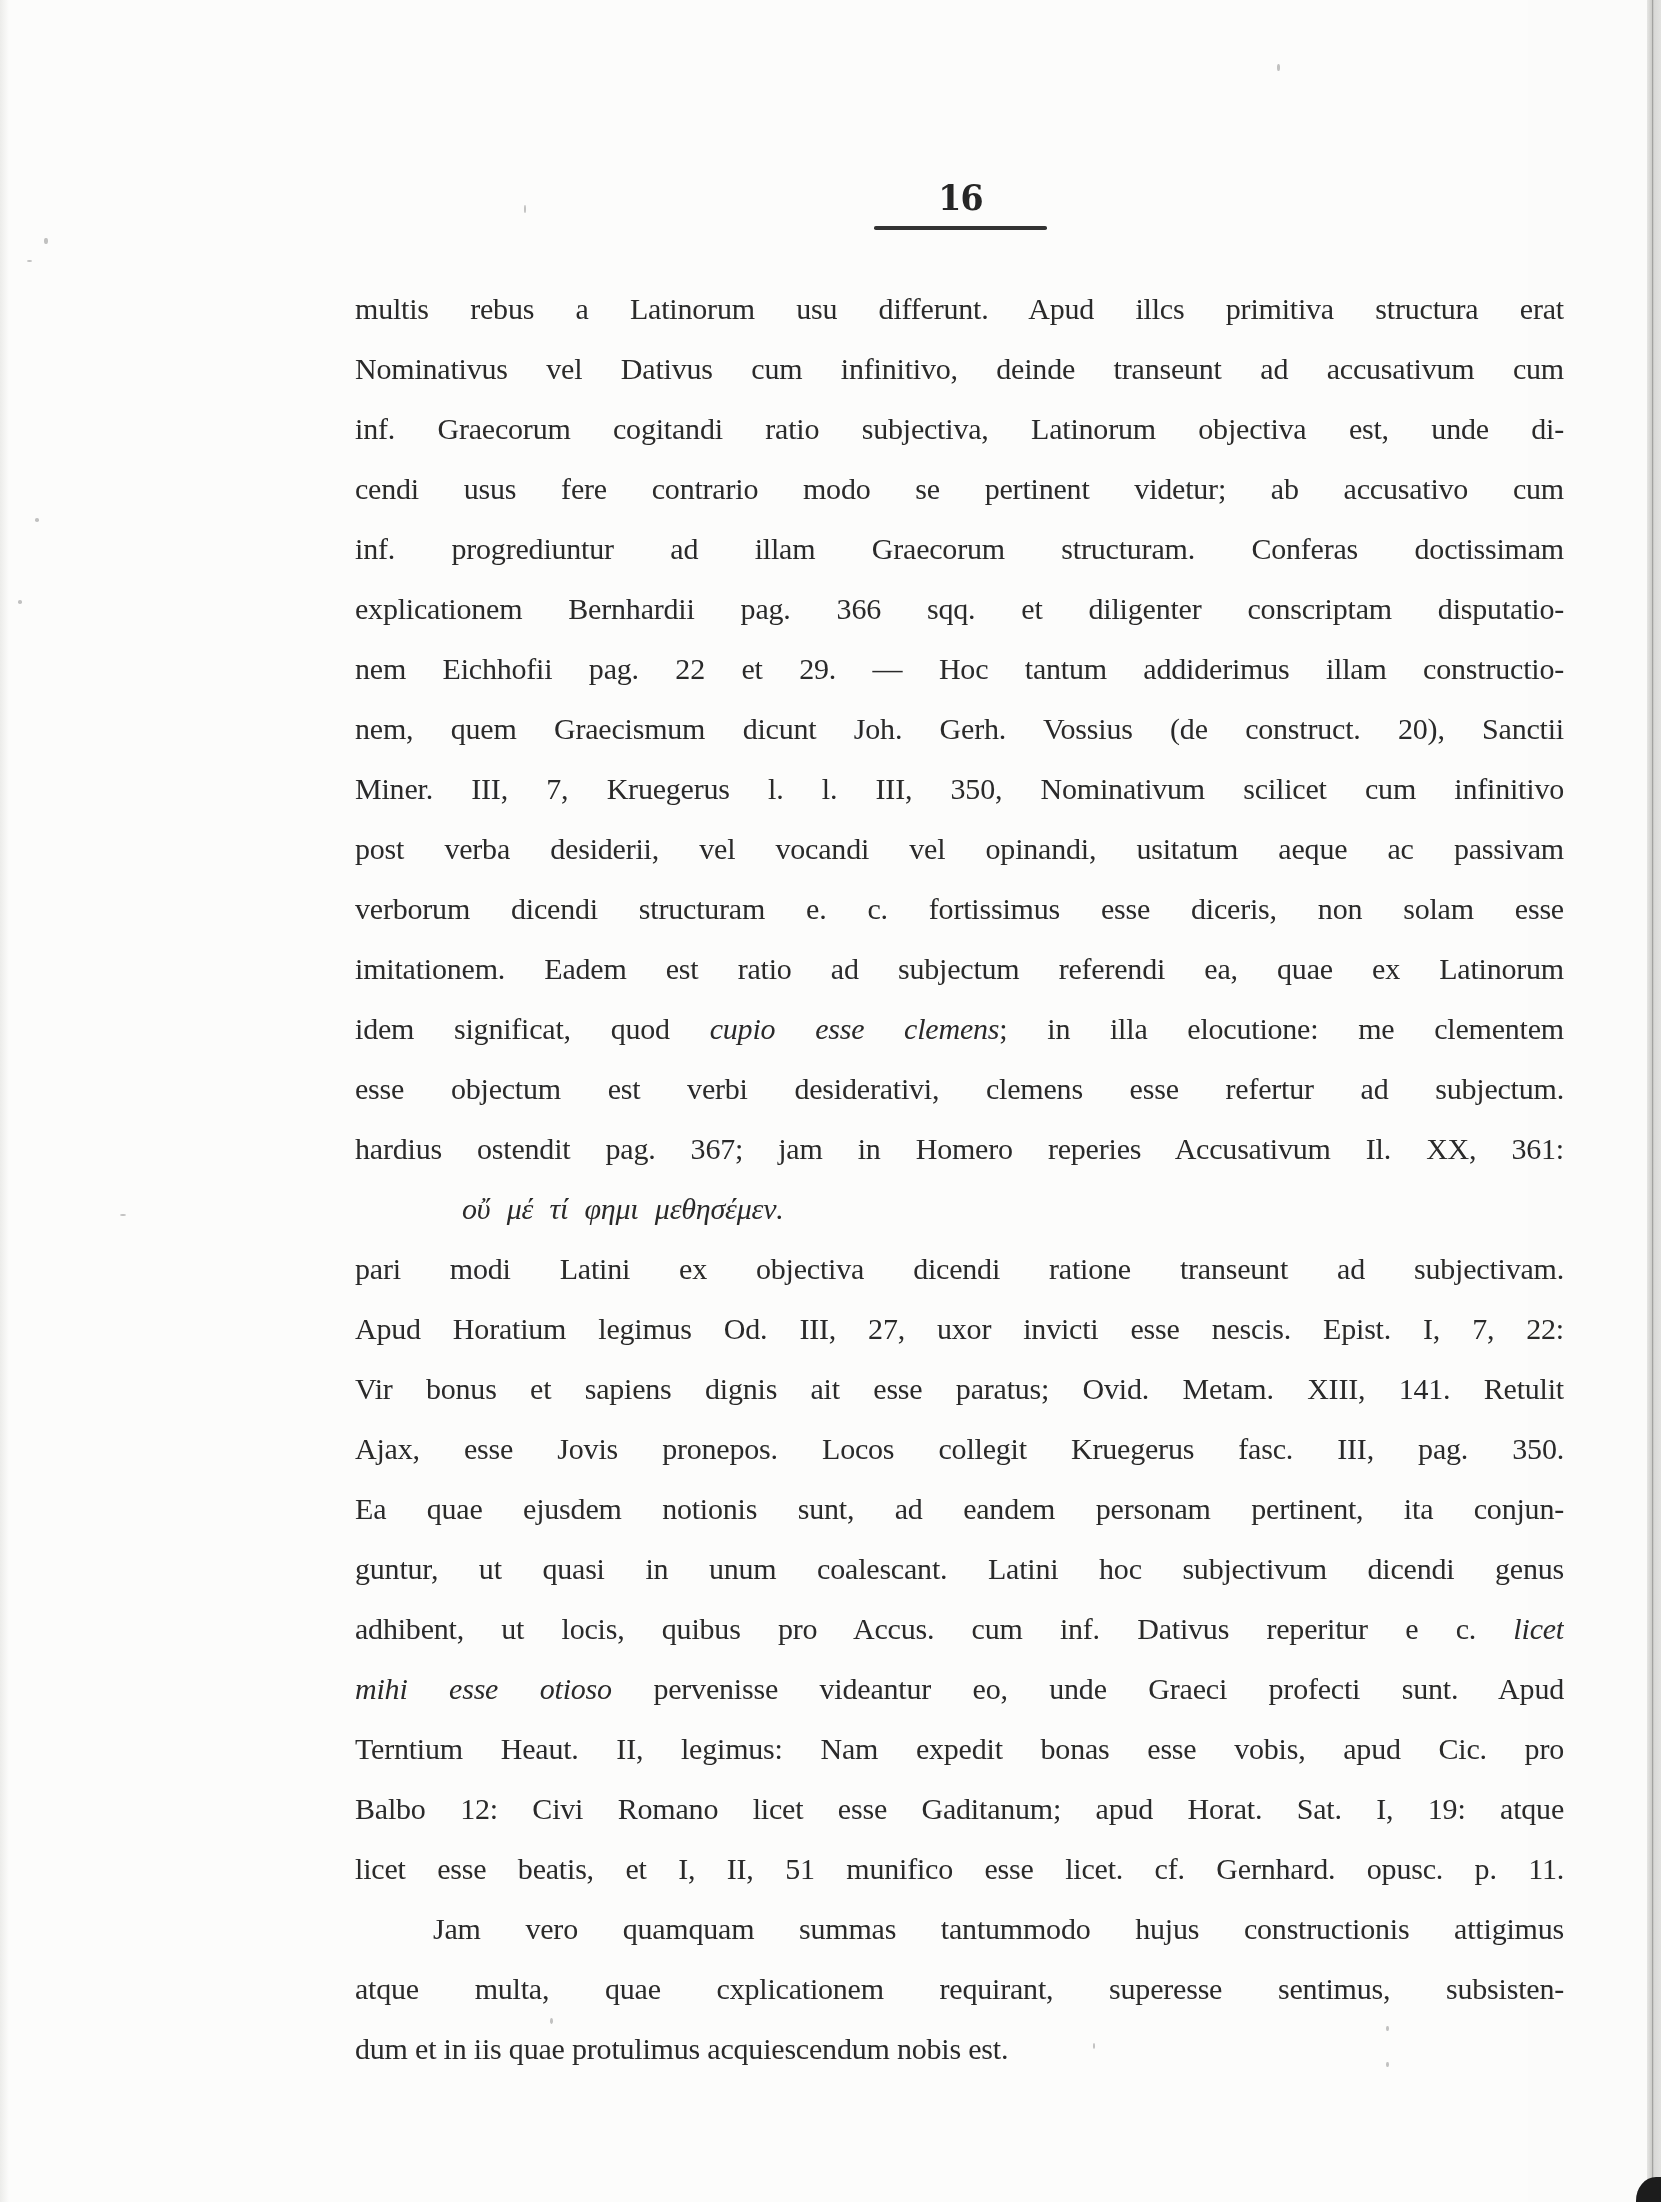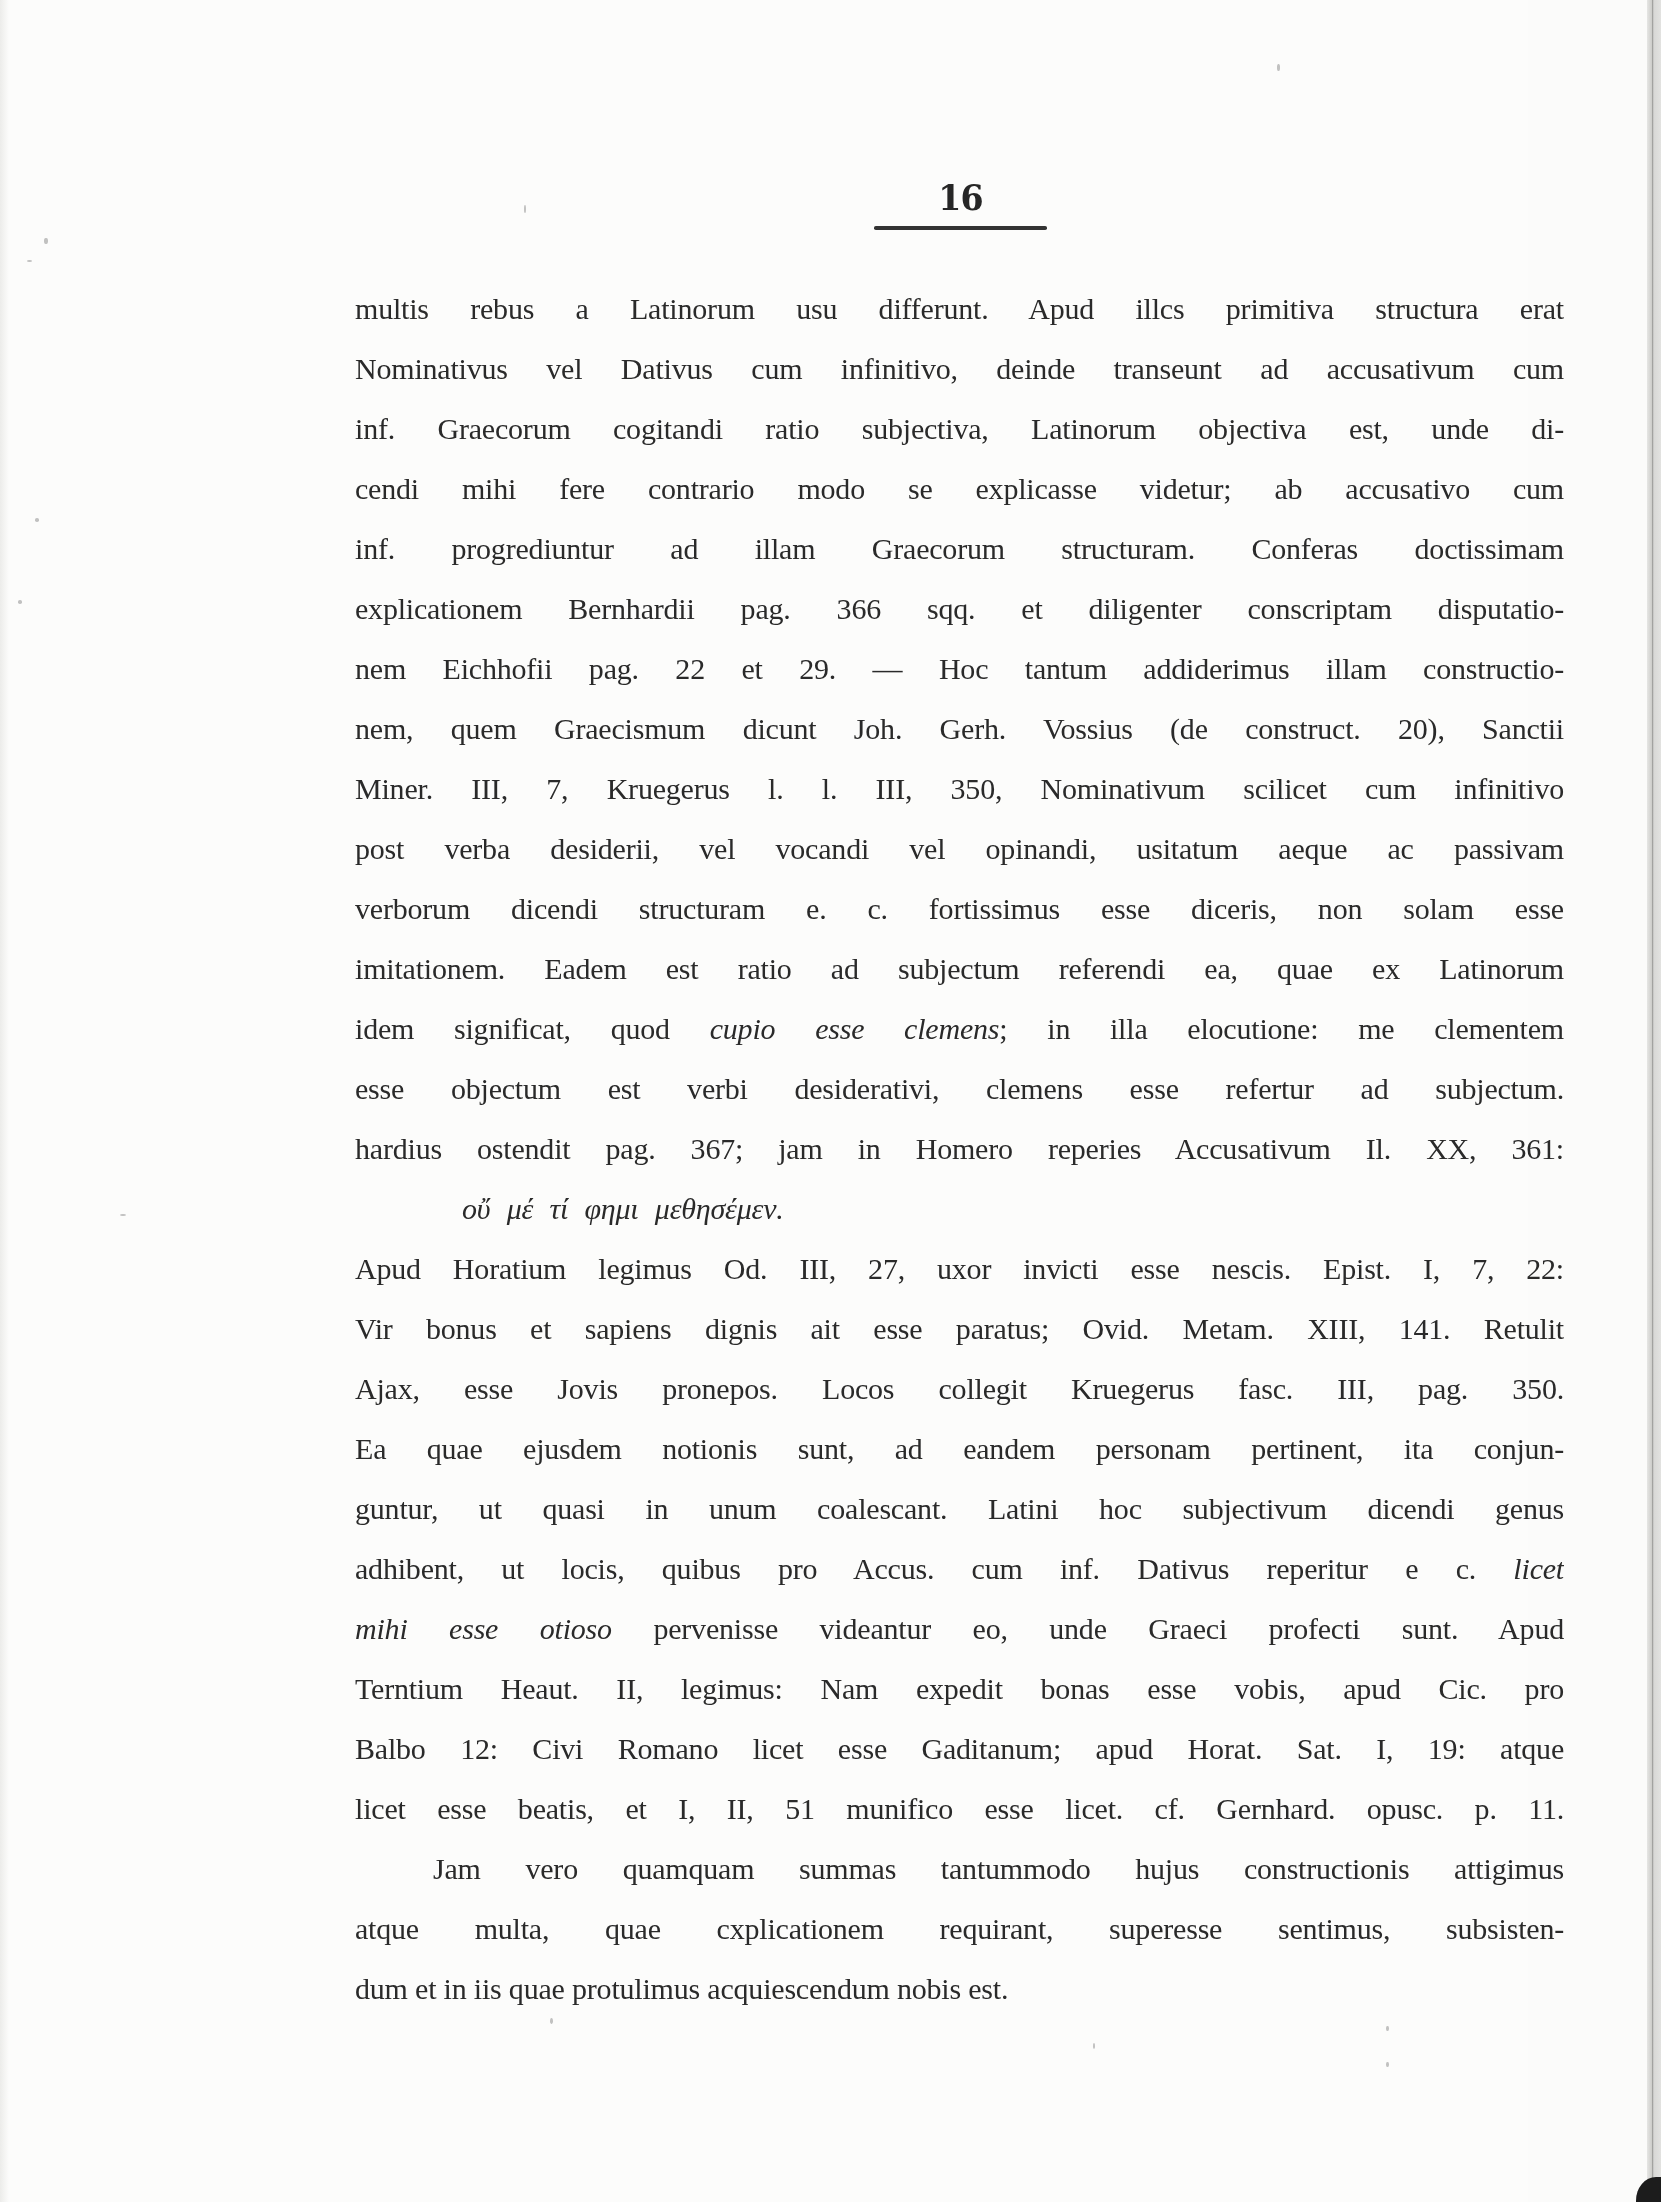--- a/index.html
+++ b/index.html
@@ -122,7 +122,7 @@
       <span class="line"><span>multis rebus a Latinorum usu differunt.  Apud illcs primitiva structura erat</span></span>
       <span class="line"><span>Nominativus vel Dativus cum infinitivo, deinde transeunt ad accusativum cum</span></span>
       <span class="line"><span>inf.  Graecorum cogitandi ratio subjectiva, Latinorum objectiva est, unde di-</span></span>
-      <span class="line"><span>cendi mihi fere contrario modo se explicasse videtur; ab accusativo cum</span></span>
+      <span class="line"><span>cendi usus fere contrario modo se pertinent videtur; ab accusativo cum</span></span>
       <span class="line"><span>inf. progrediuntur ad illam Graecorum structuram.  Conferas doctissimam</span></span>
       <span class="line"><span>explicationem Bernhardii pag. 366 sqq. et diligenter conscriptam disputatio-</span></span>
       <span class="line"><span>nem Eichhofii pag. 22 et 29. — Hoc tantum addiderimus illam constructio-</span></span>

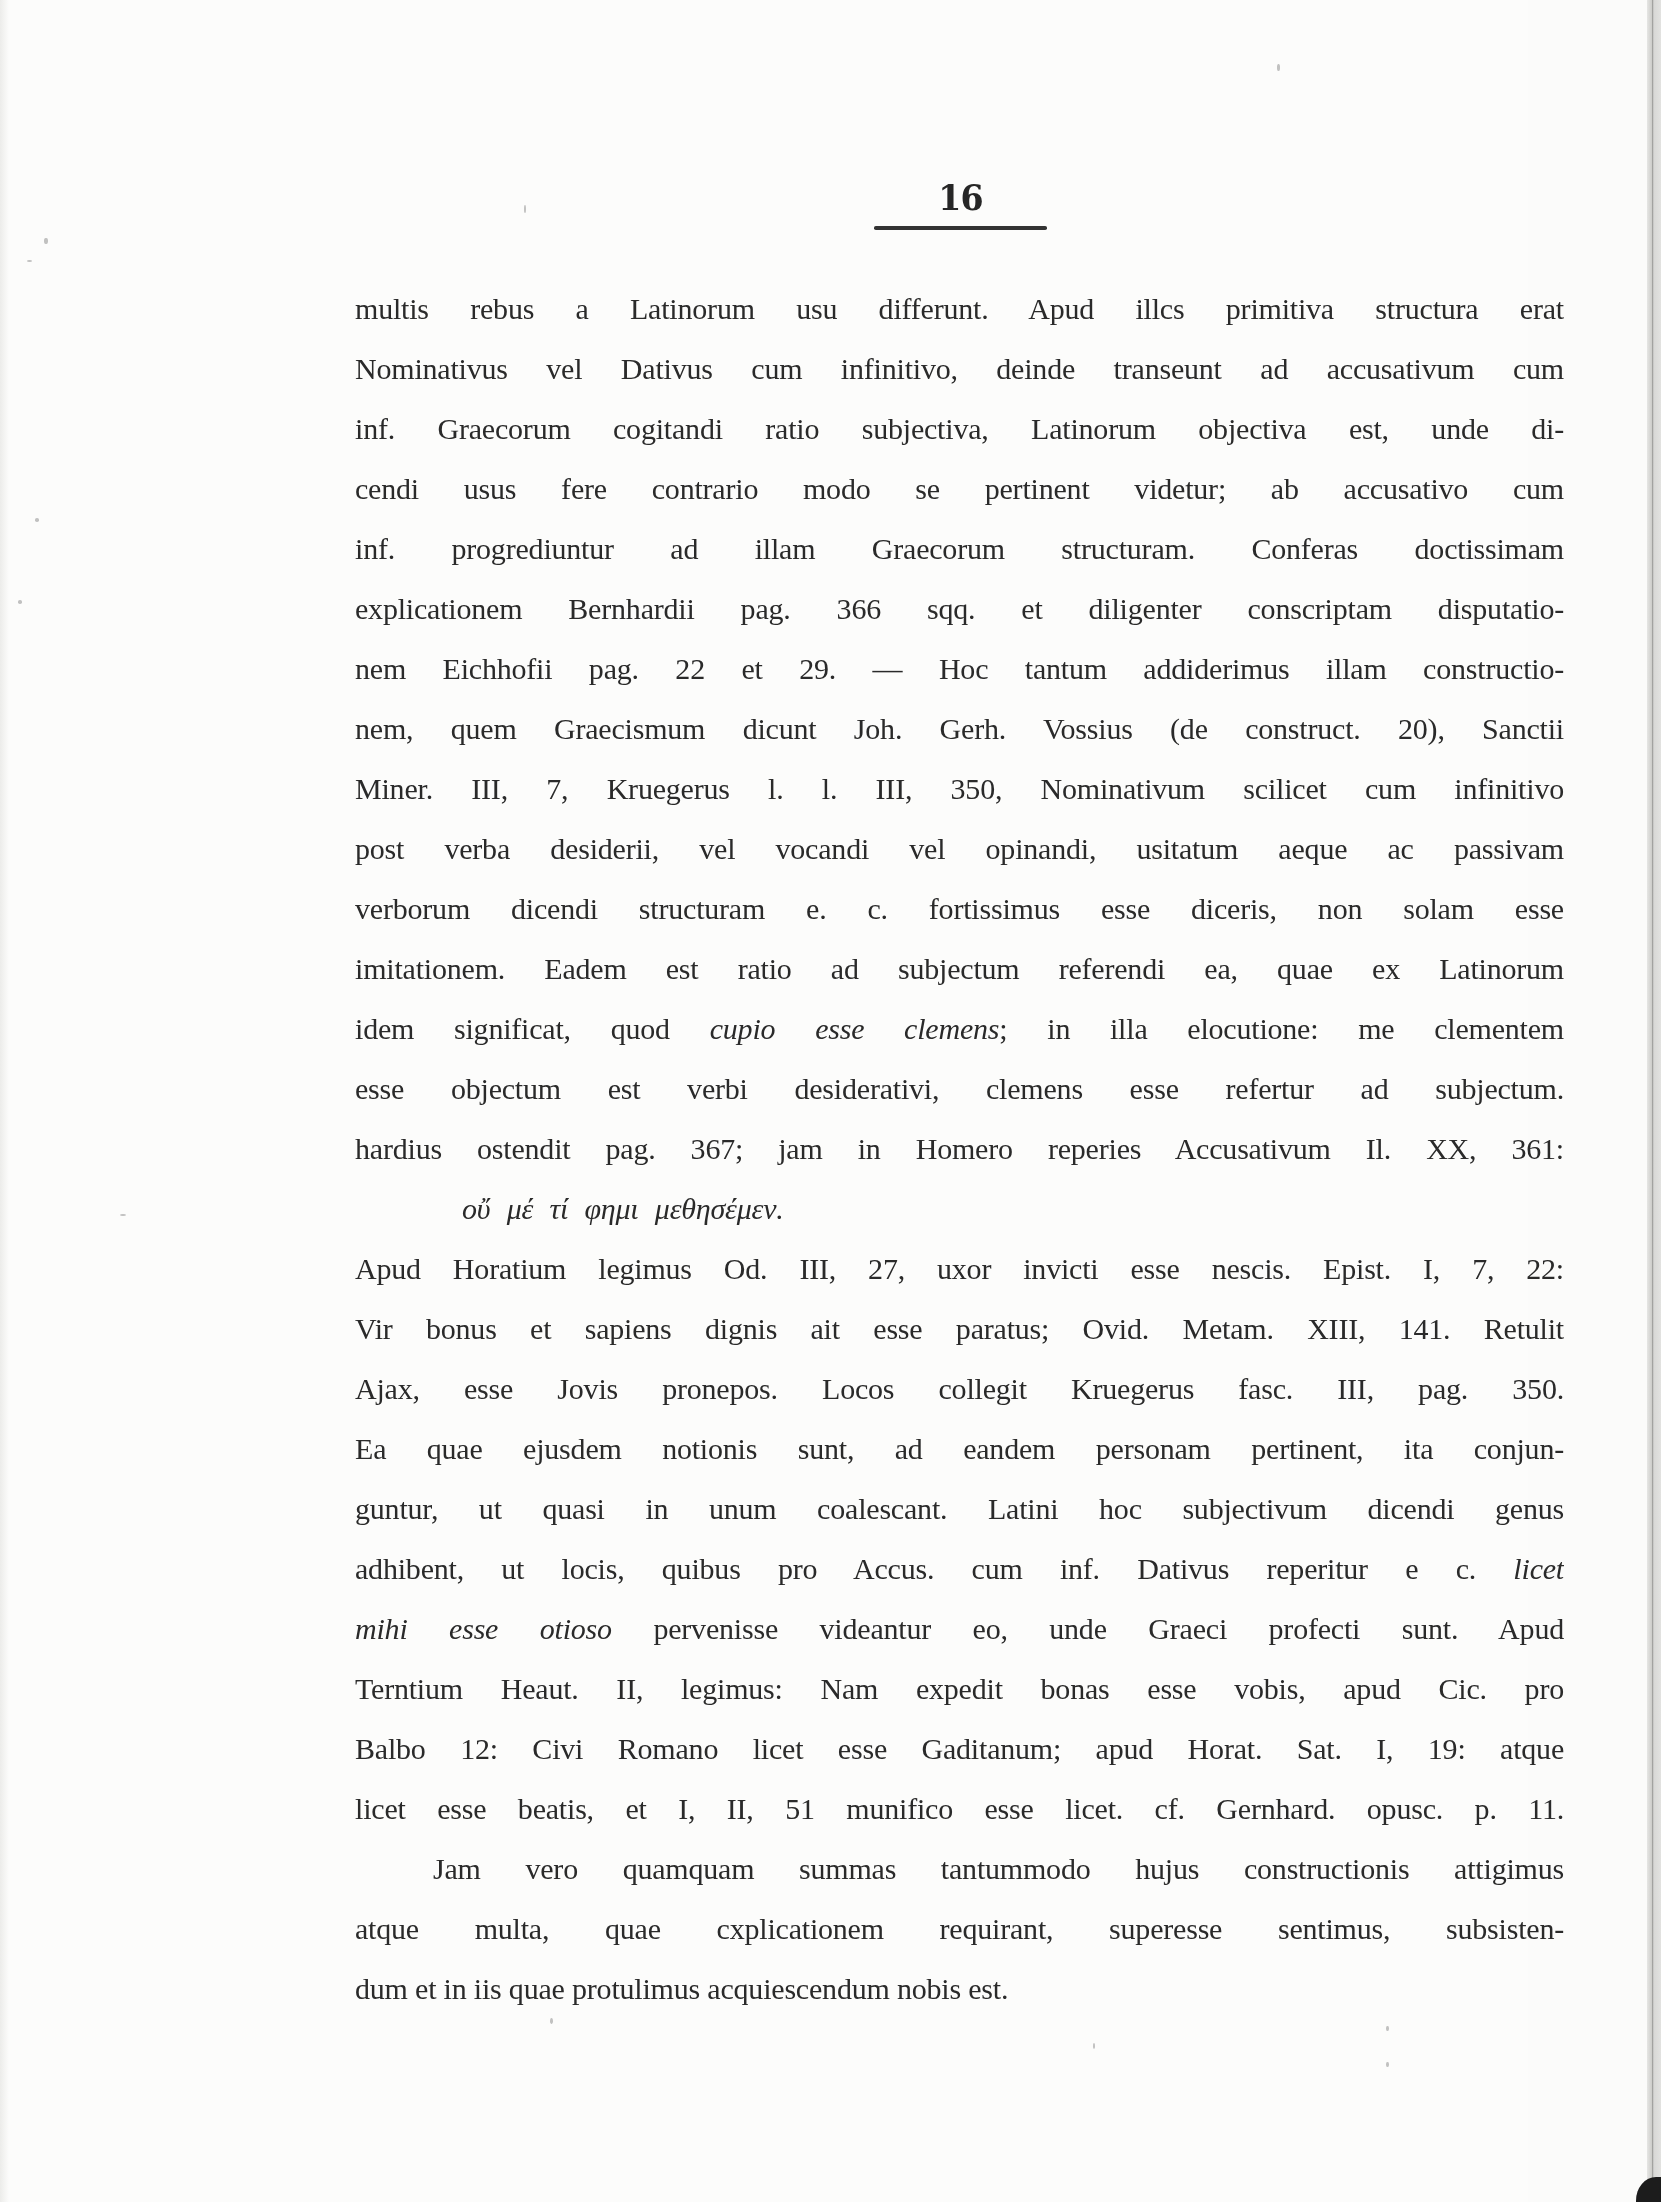--- a/index.html
+++ b/index.html
@@ -135,6 +135,7 @@
       <span class="line"><span>esse objectum est verbi desiderativi, clemens esse refertur ad subjectum.</span></span>
       <span class="line"><span>hardius ostendit pag. 367; jam in Homero reperies Accusativum Il. XX, 361:</span></span>
       <span class="line greek"><span class="seg-italic">οὔ μέ τί φημι μεθησέμεν.</span></span>
+      <span class="line"><span>pari modi Latini ex objectiva dicendi ratione transeunt ad subjectivam.</span></span>
       <span class="line"><span>Apud Horatium legimus Od. III, 27, uxor invicti esse nescis. Epist. I, 7, 22:</span></span>
       <span class="line"><span>Vir bonus et sapiens dignis ait esse paratus; Ovid. Metam. XIII, 141.  Retulit</span></span>
       <span class="line"><span>Ajax, esse Jovis pronepos.  Locos collegit Kruegerus fasc. III, pag. 350.</span></span>

